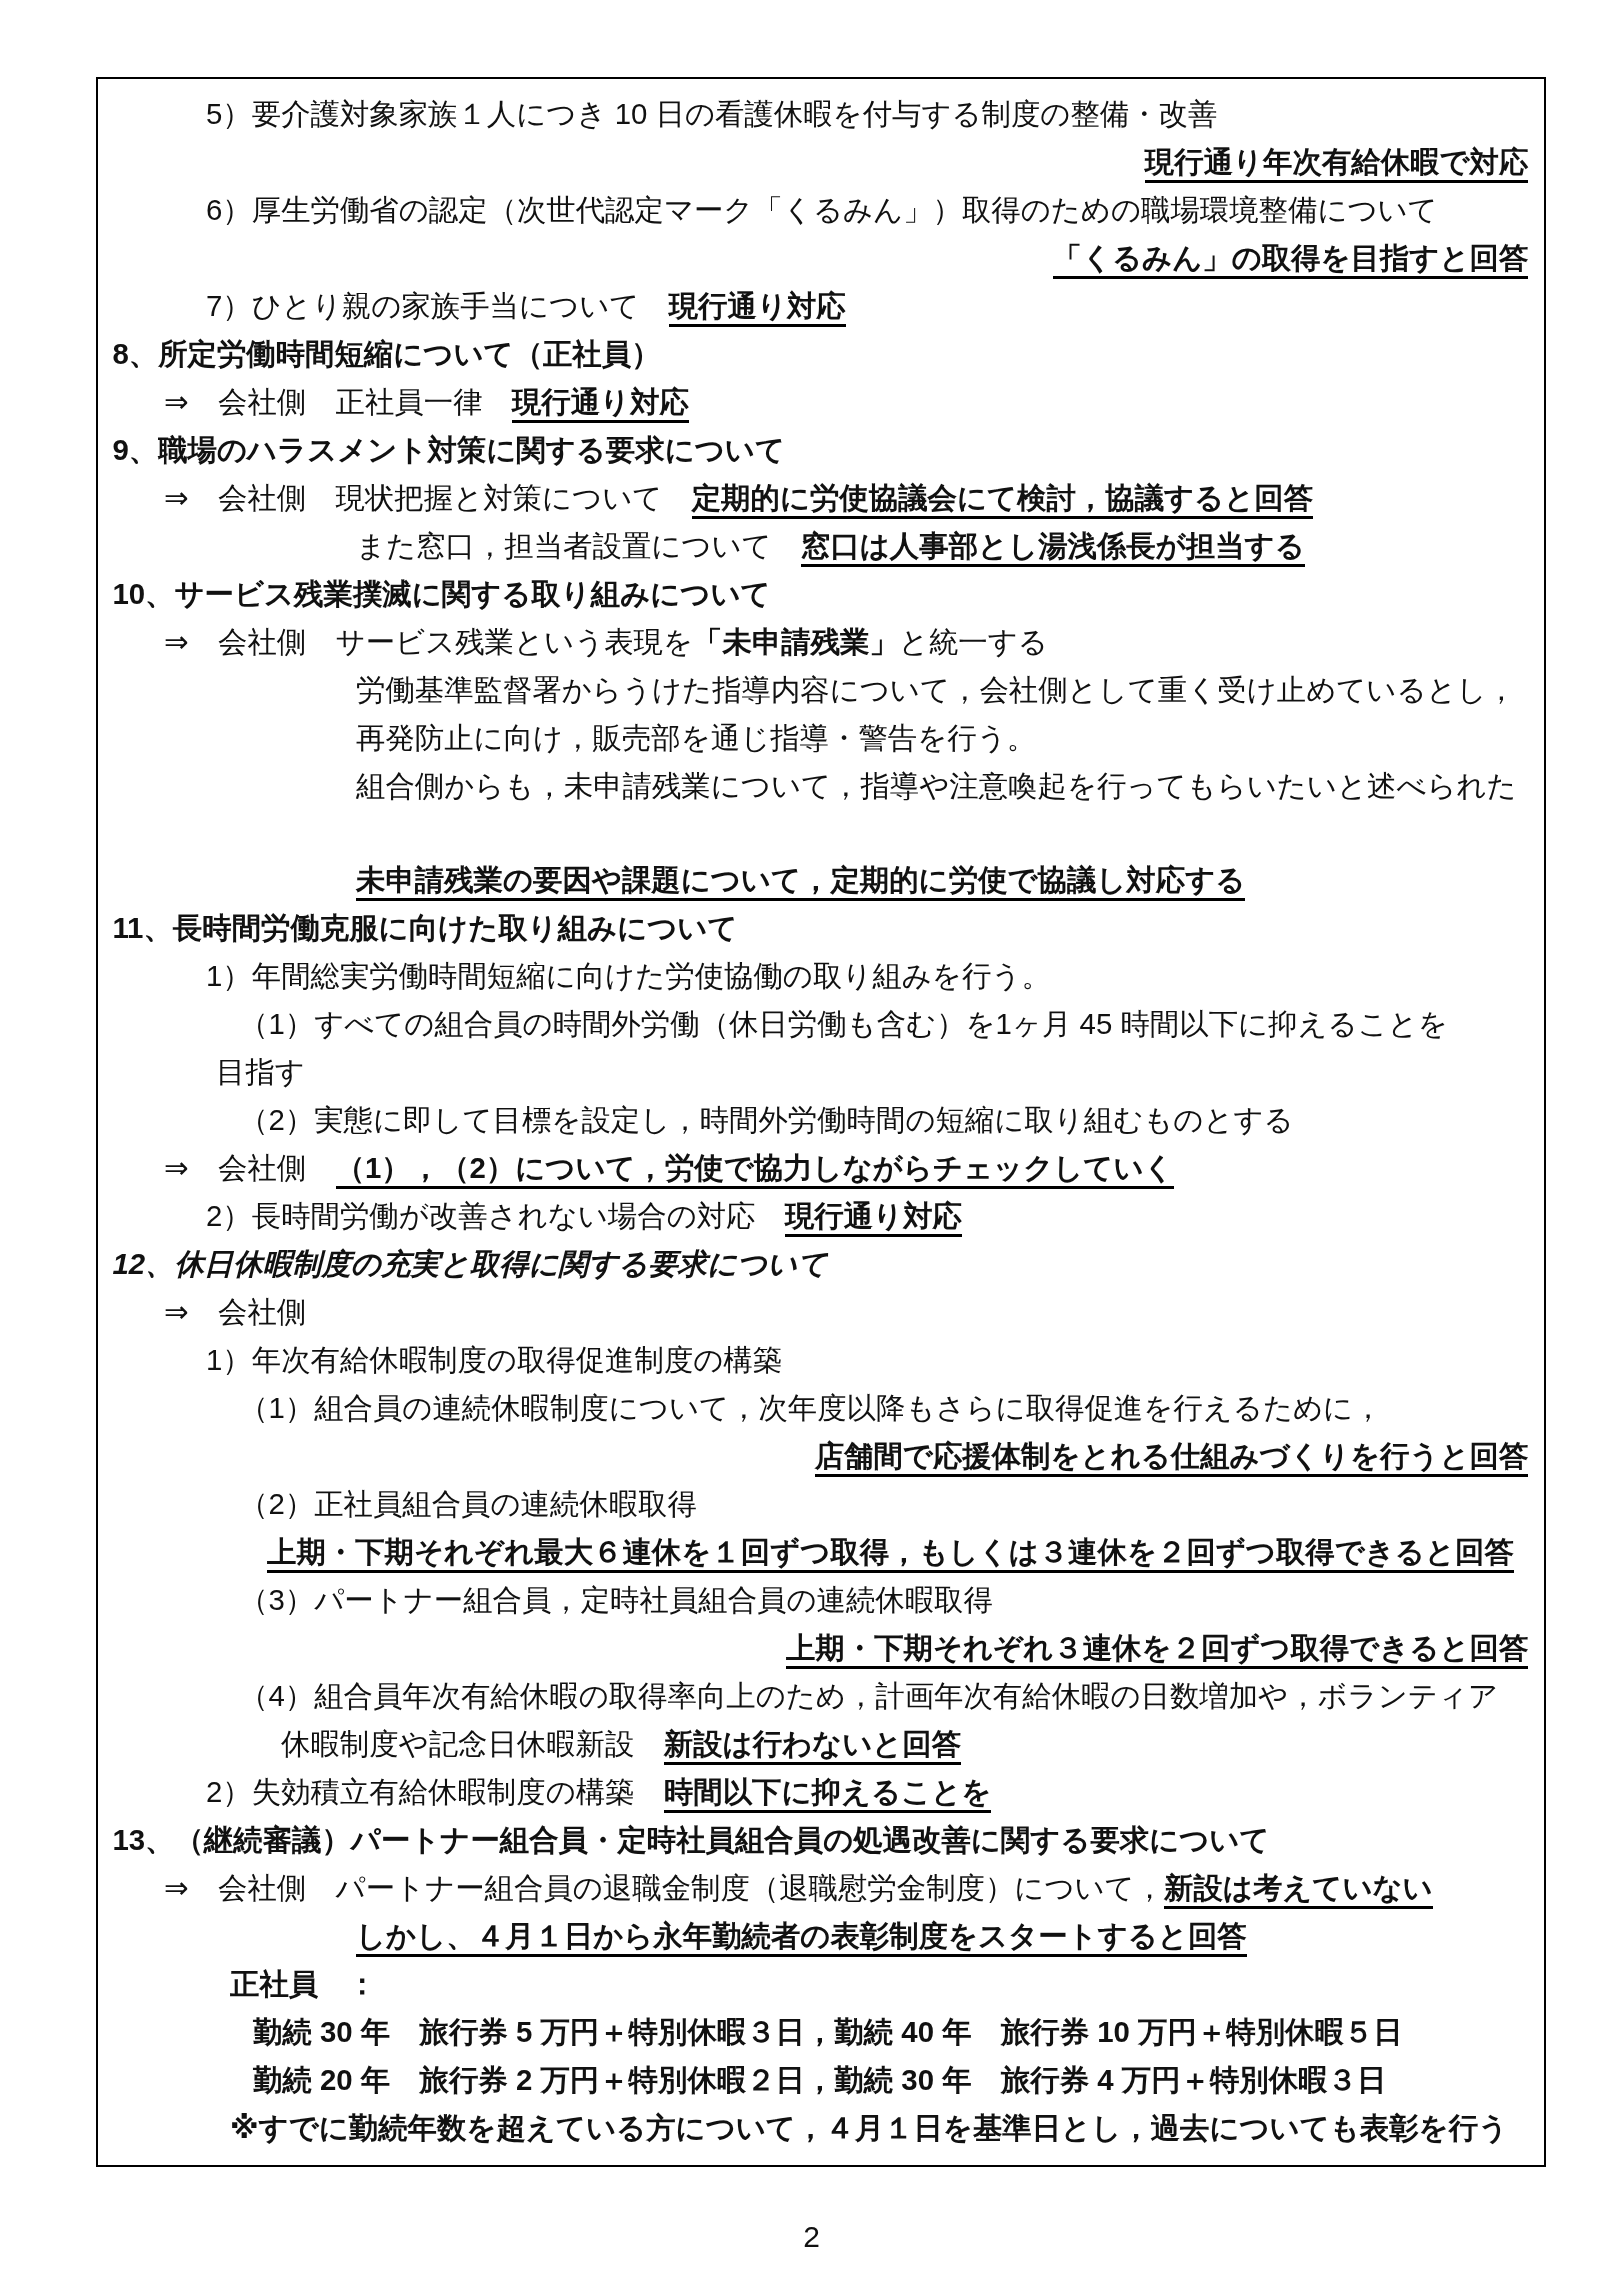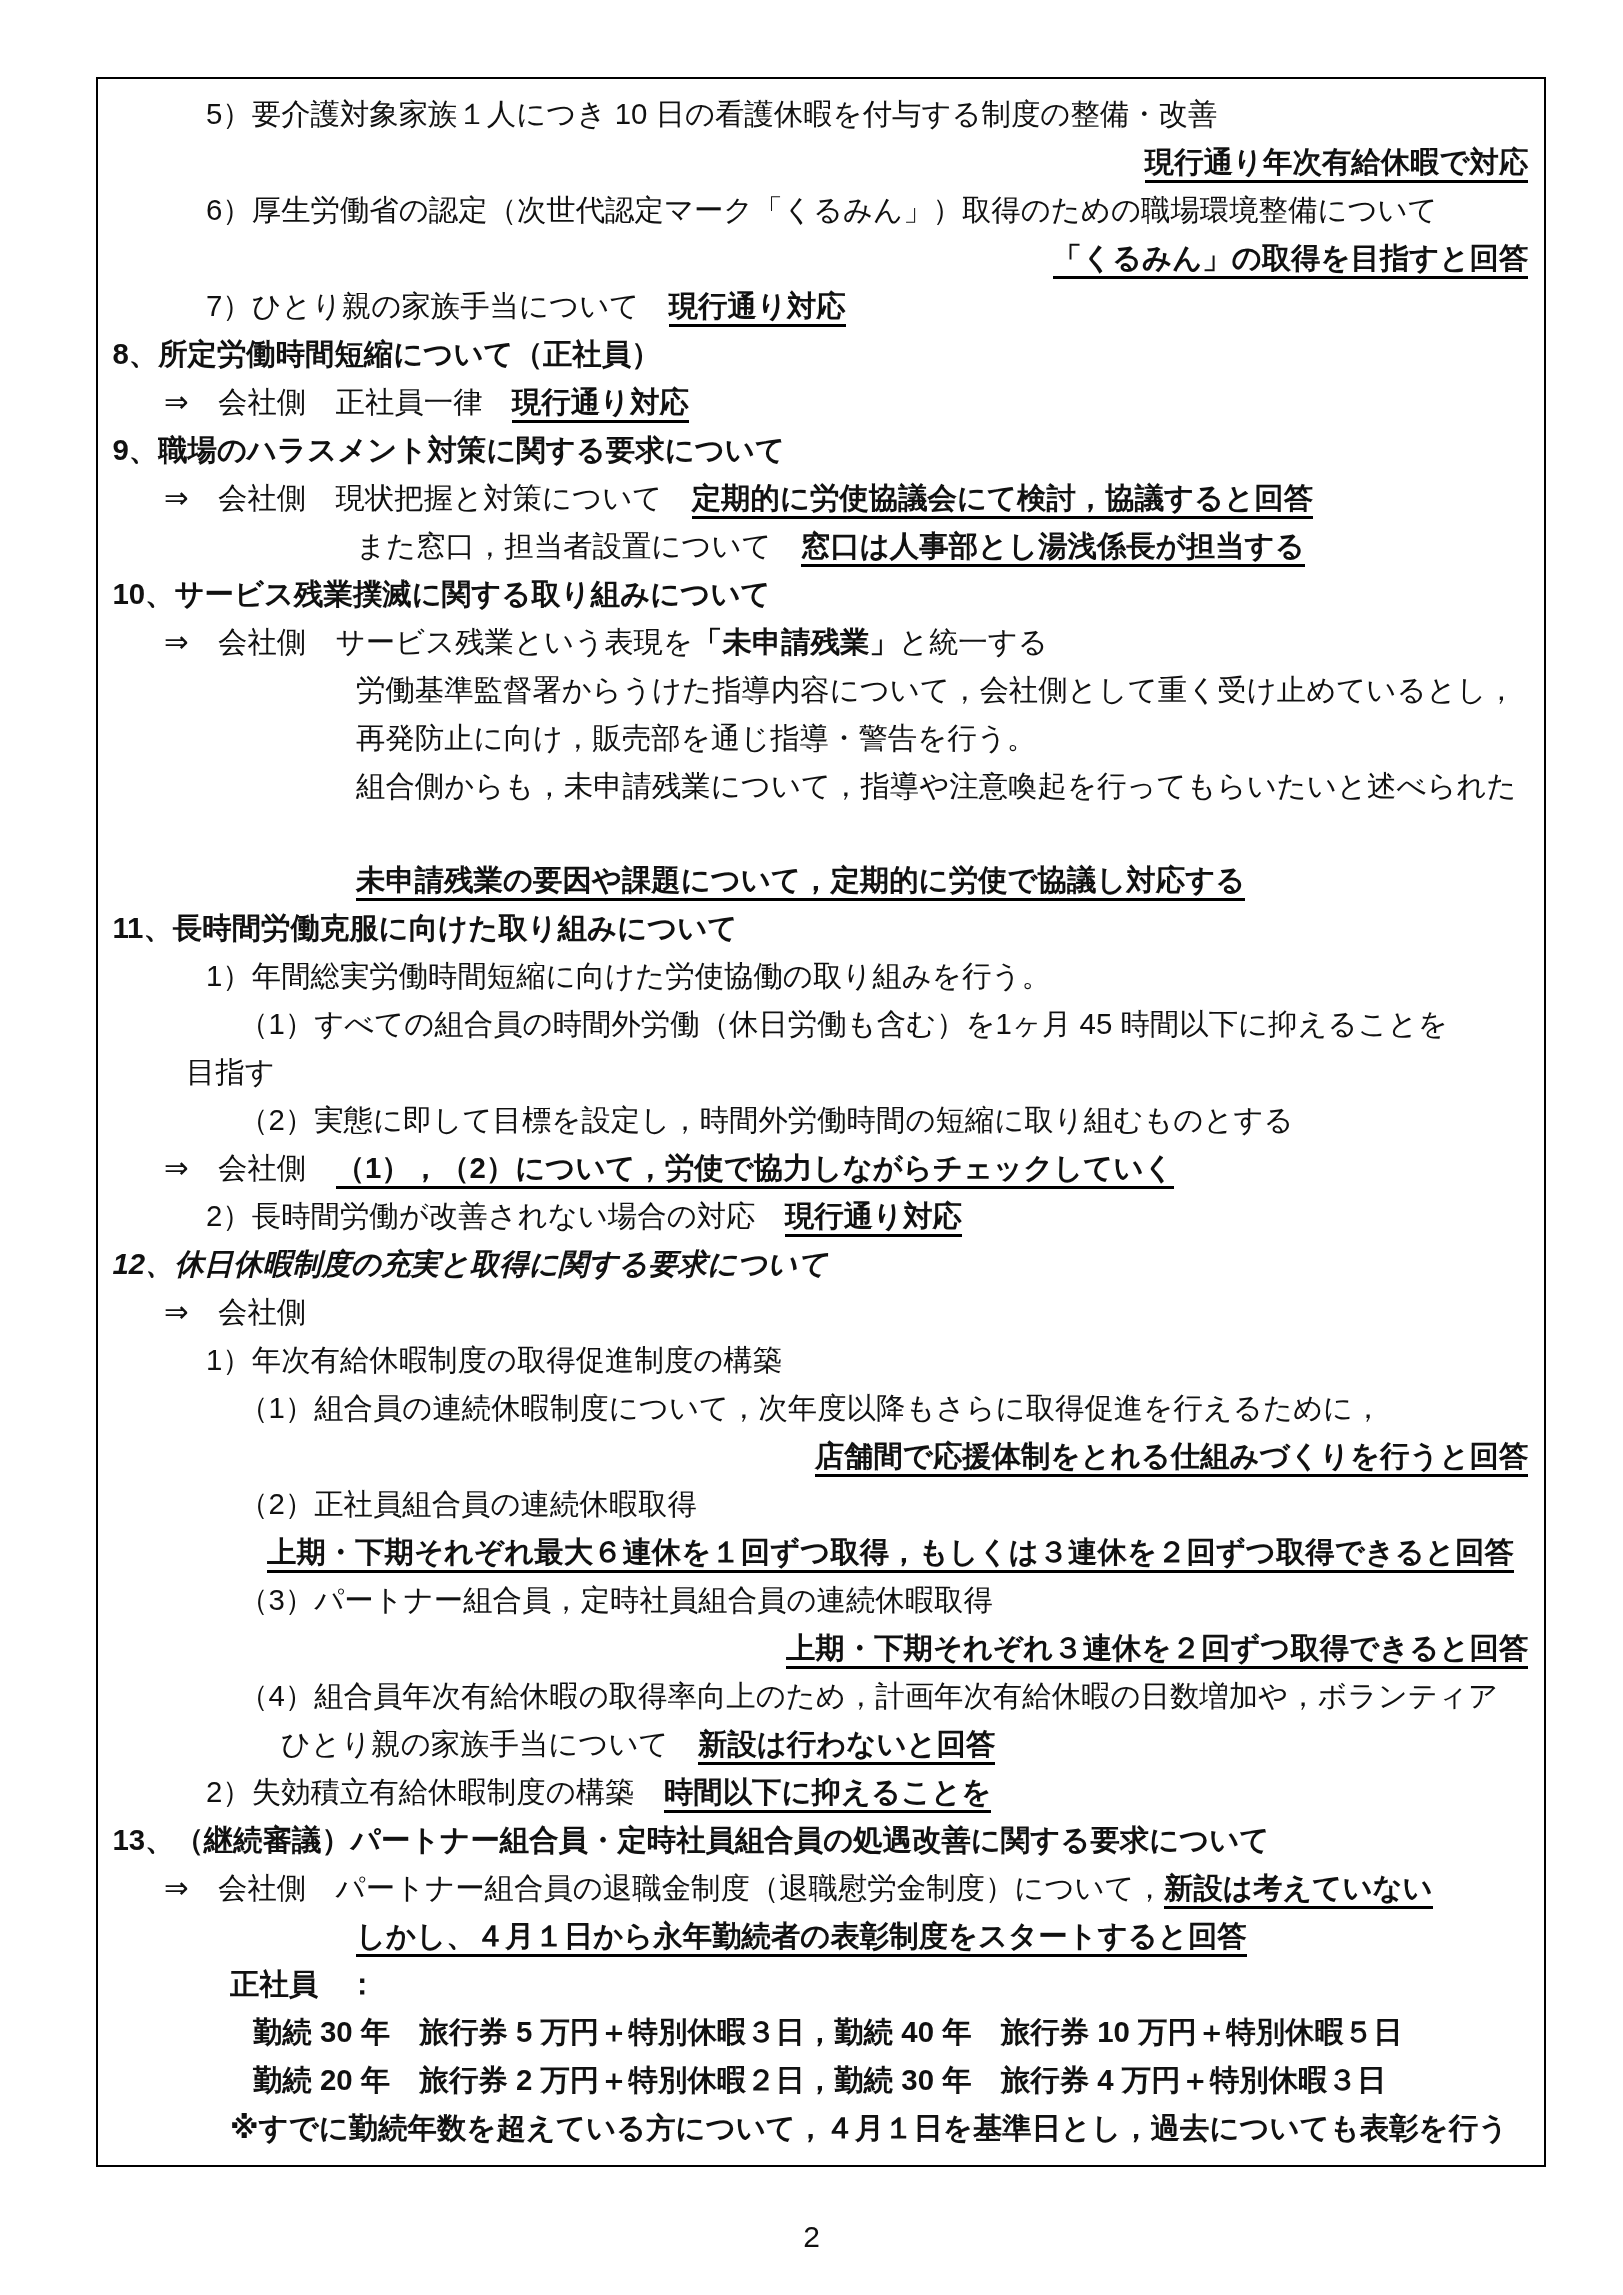--- a/index.html
+++ b/index.html
@@ -79,7 +79,7 @@
         <div class="line" style="padding-left: 14.4px;"><span class="s-bold">11、長時間労働克服に向けた取り組みについて</span></div>
         <div class="line" style="padding-left: 108px;"><span class="s-normal">1）年間総実労働時間短縮に向けた労使協働の取り組みを行う。</span></div>
         <div class="line" style="padding-left: 141px;"><span class="s-normal">（1）すべての組合員の時間外労働（休日労働も含む）を1ヶ月 45 時間以下に抑えることを</span></div>
-        <div class="line" style="padding-left: 88px;"><span class="s-normal">目指す</span></div>
+        <div class="line" style="padding-left: 118px;"><span class="s-normal">目指す</span></div>
         <div class="line" style="padding-left: 141px;"><span class="s-normal">（2）実態に即して目標を設定し，時間外労働時間の短縮に取り組むものとする</span></div>
         <div class="line" style="padding-left: 66px;"><span class="s-normal">⇒　会社側　</span><span class="s-answer">（1），（2）について，労使で協力しながらチェックしていく</span></div>
         <div class="line" style="padding-left: 108px;"><span class="s-normal">2）長時間労働が改善されない場合の対応　</span><span class="s-answer">現行通り対応</span></div>

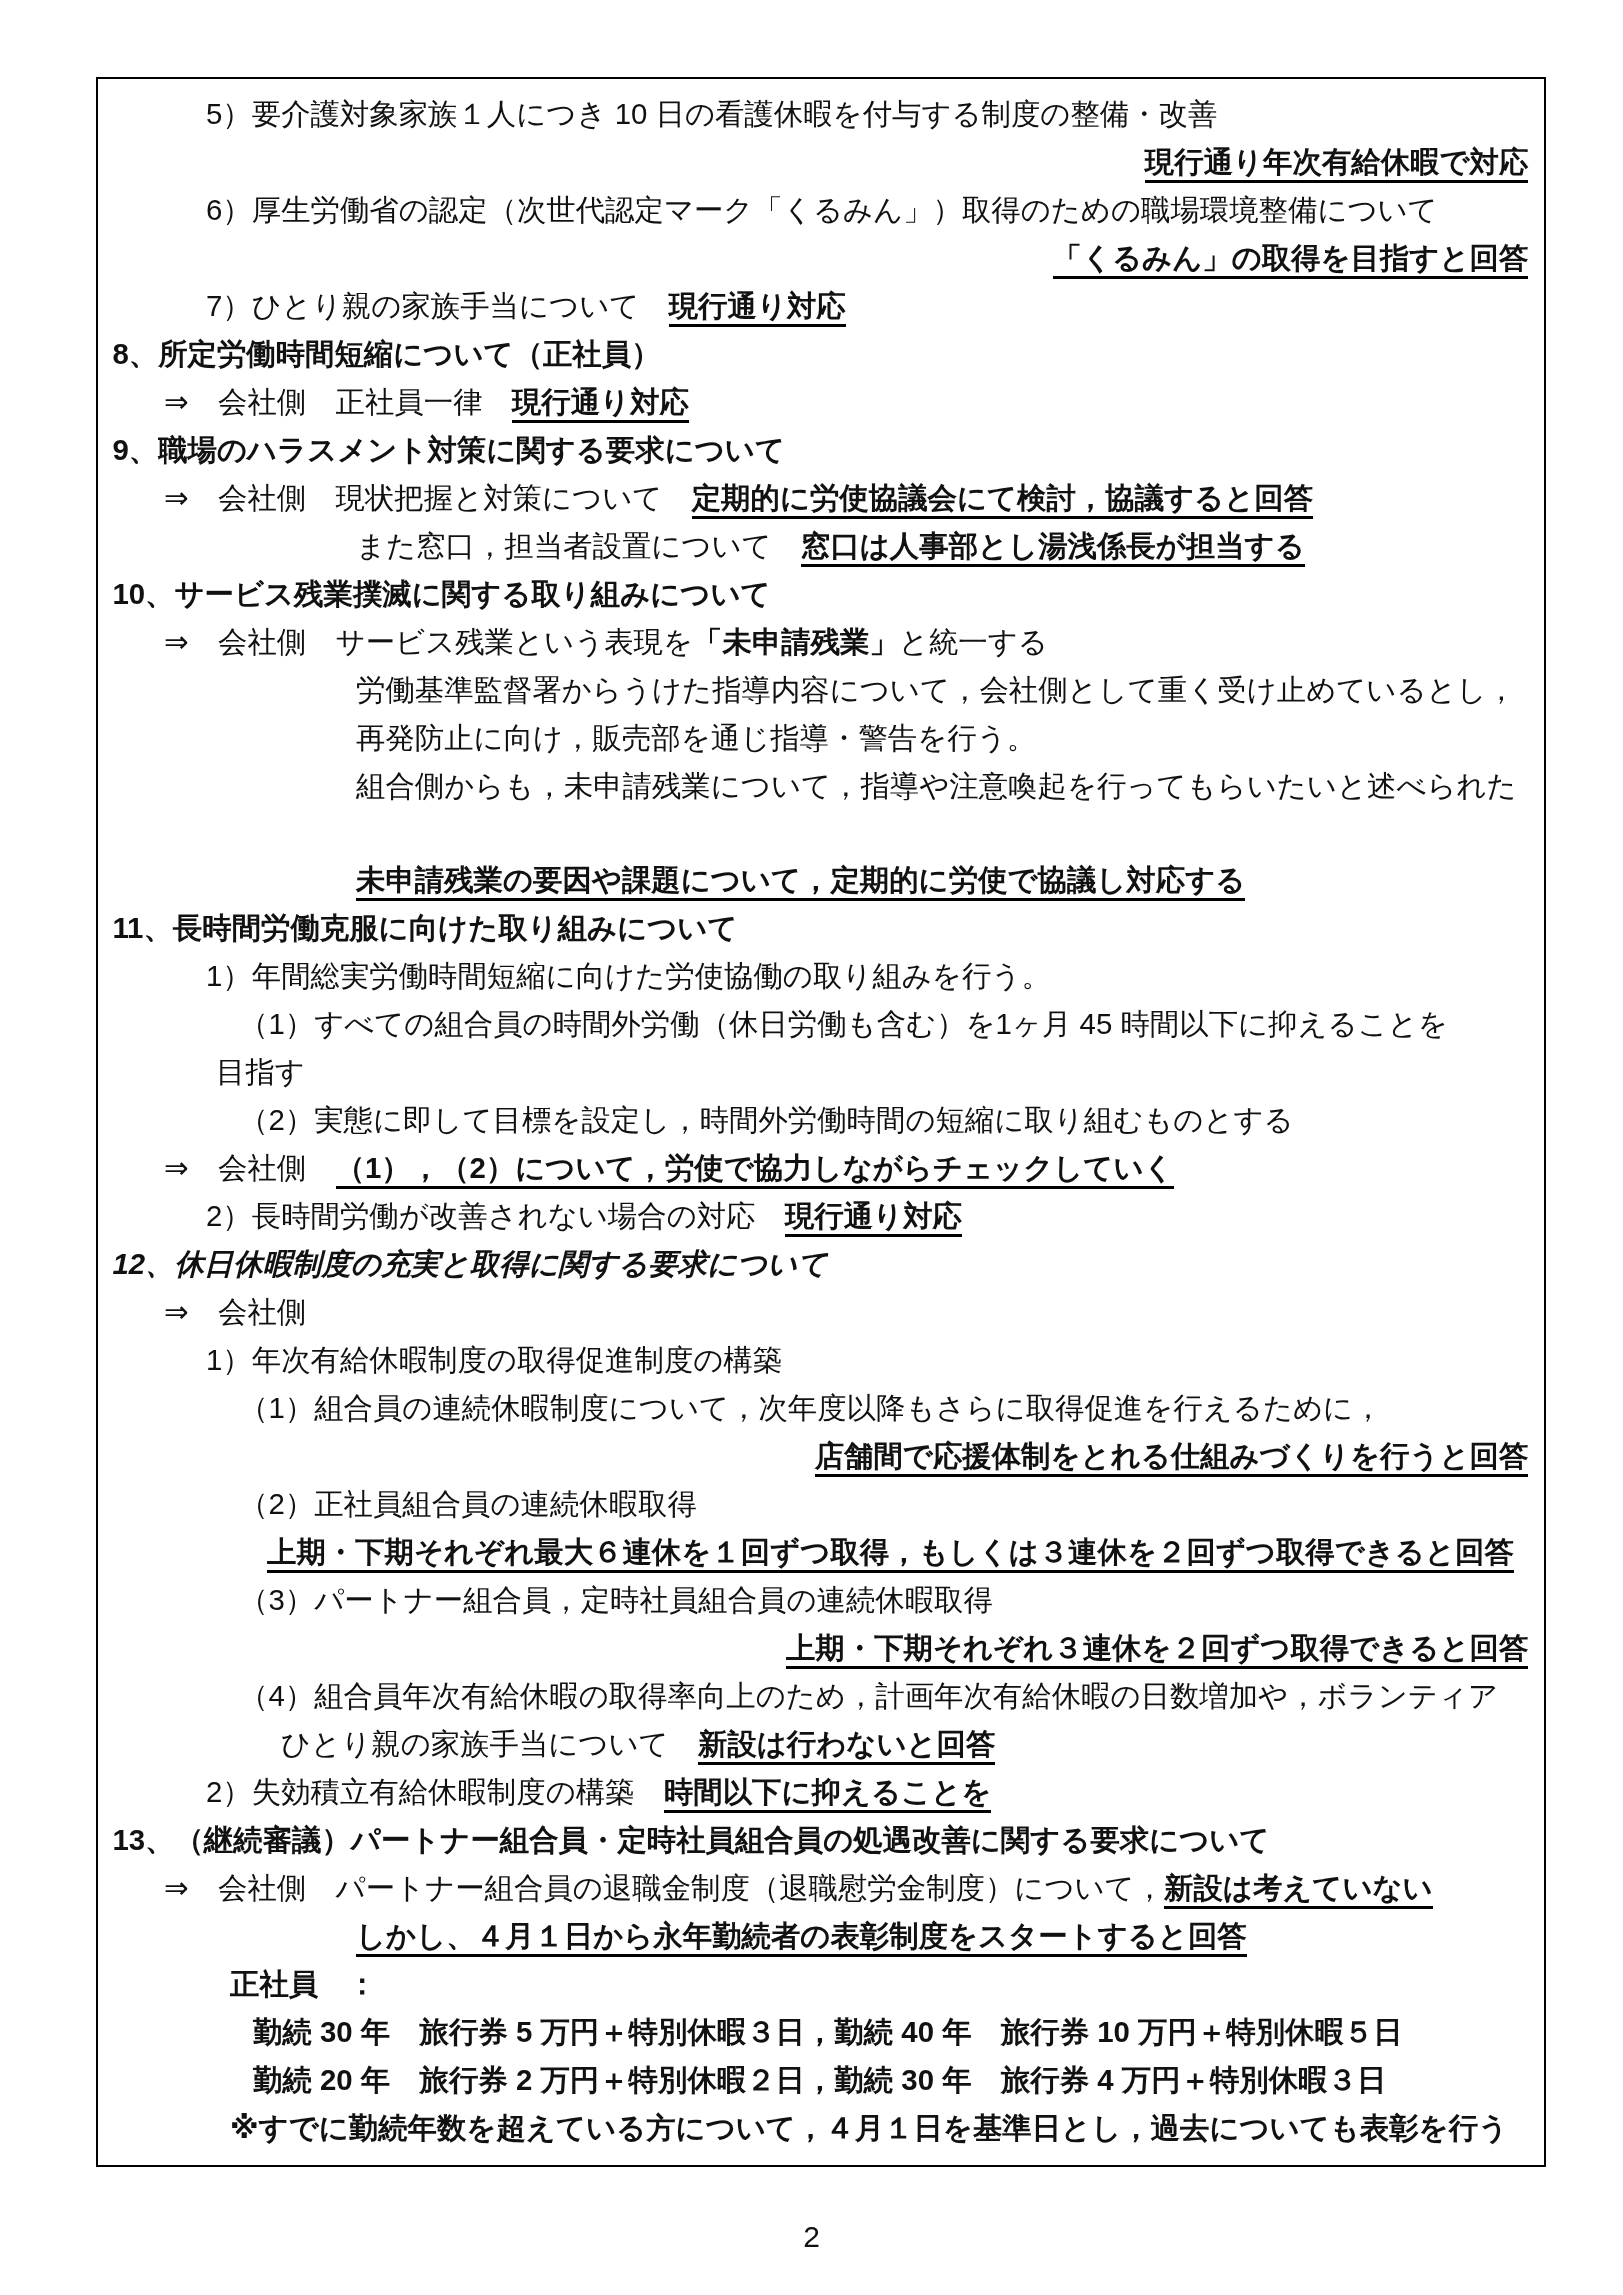--- a/index.html
+++ b/index.html
@@ -93,7 +93,7 @@
         <div class="line" style="padding-left: 141px;"><span class="s-normal">（3）パートナー組合員，定時社員組合員の連続休暇取得</span></div>
         <div class="line right"><span class="s-answer">上期・下期それぞれ３連休を２回ずつ取得できると回答</span></div>
         <div class="line" style="padding-left: 141px;"><span class="s-normal">（4）組合員年次有給休暇の取得率向上のため，計画年次有給休暇の日数増加や，ボランティア</span></div>
-        <div class="line" style="padding-left: 183px;"><span class="s-normal">ひとり親の家族手当について　</span><span class="s-answer">新設は行わないと回答</span></div>
+        <div class="line" style="padding-left: 183px;"><span class="s-normal">休暇制度や記念日休暇新設　</span><span class="s-answer">新設は行わないと回答</span></div>
         <div class="line" style="padding-left: 108px;"><span class="s-normal">2）失効積立有給休暇制度の構築　</span><span class="s-answer">時間以下に抑えることを</span></div>
         <div class="line" style="padding-left: 14.4px;"><span class="s-bold">13、（継続審議）パートナー組合員・定時社員組合員の処遇改善に関する要求について</span></div>
         <div class="line" style="padding-left: 66px;"><span class="s-normal">⇒　会社側　パートナー組合員の退職金制度（退職慰労金制度）について，</span><span class="s-answer">新設は考えていない</span></div>

